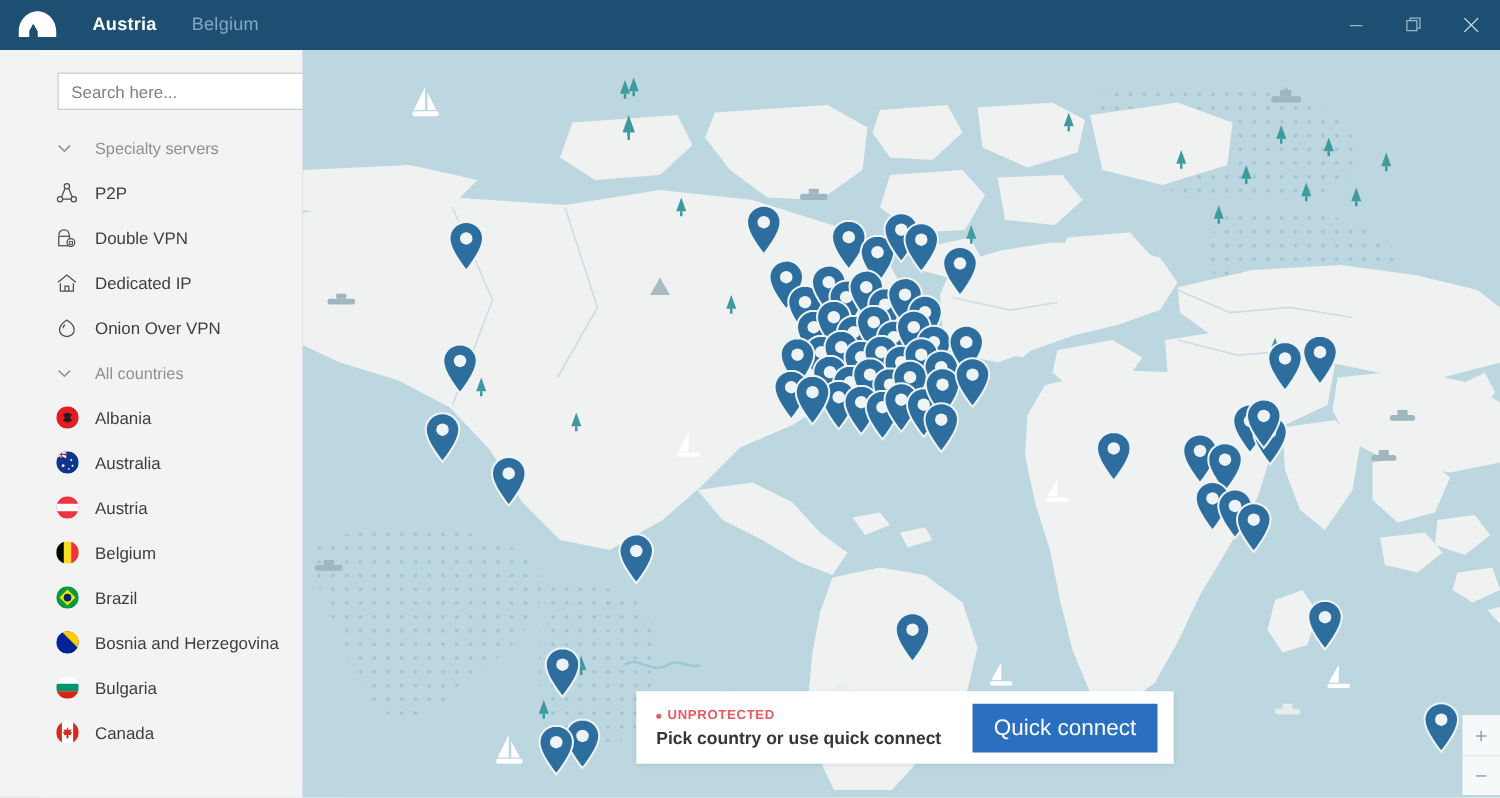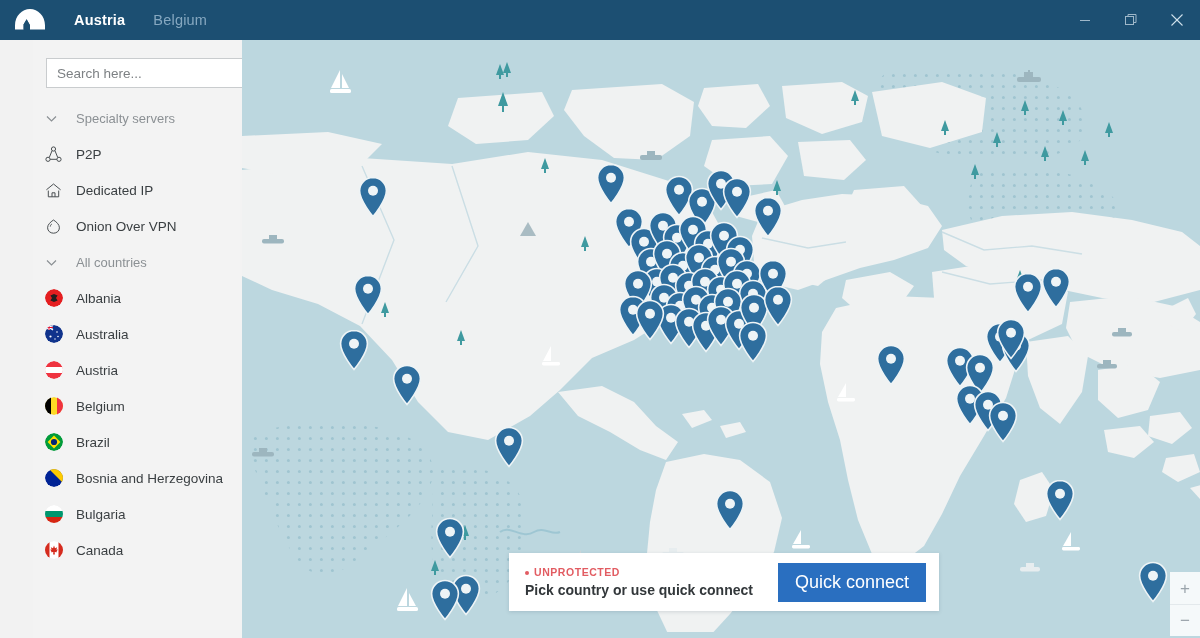--- a/index.html
+++ b/index.html
@@ -187,6 +187,17 @@
         <span class="lbl">P2P</span>
       </div>
 
+      <div class="row">
+        <span class="ico">
+          <svg width="17" height="17" viewBox="0 0 17 17">
+            <path d="M2 6.2 C2 3.6 3.9 1.8 6.2 1.8 C8.5 1.8 10.4 3.6 10.4 6.2 L10.4 7" fill="none" stroke="#4a4f52" stroke-width="1"></path>
+            <rect x="2" y="7" width="8.6" height="7.6" fill="none" stroke="#4a4f52" stroke-width="1"></rect>
+            <circle cx="11.7" cy="12" r="3.1" fill="#f3f3f3" stroke="#4a4f52" stroke-width="1"></circle>
+            <rect x="10.4" y="11.3" width="2.6" height="2.2" fill="none" stroke="#4a4f52" stroke-width=".8"></rect>
+          </svg>
+        </span>
+        <span class="lbl">Double VPN</span>
+      </div>
 
       <div class="row">
         <span class="ico">

